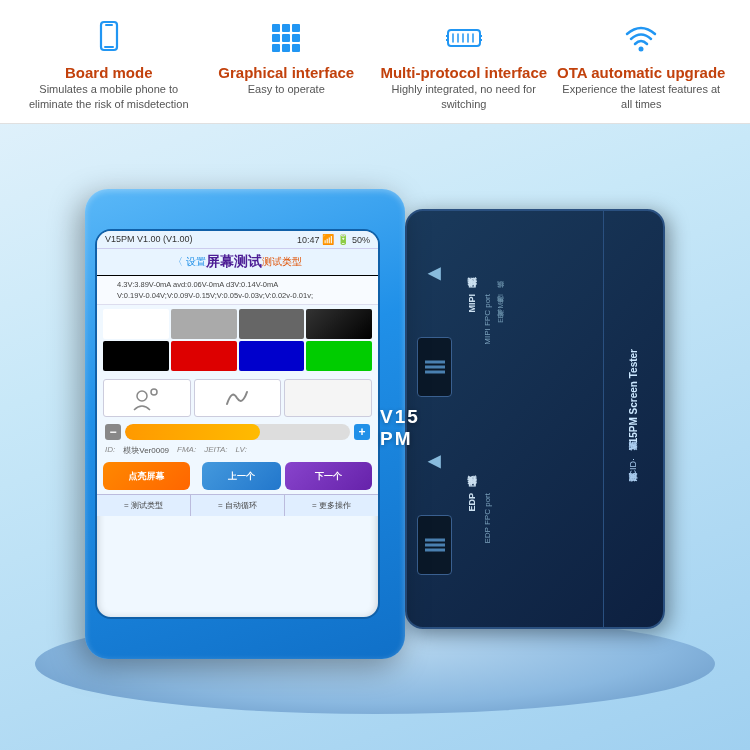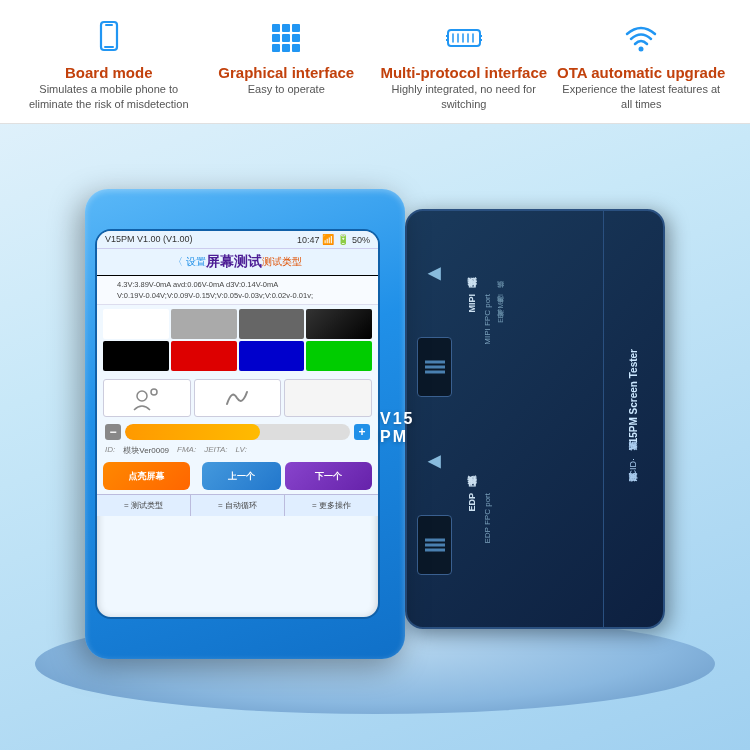--- a/index.html
+++ b/index.html
@@ -323,7 +323,7 @@
     
     .device-label {
       color: white;
-      font-size: 16px;
+      font-size: 19px;
       font-weight: bold;
       letter-spacing: 2px;
       margin-top: 8px;

